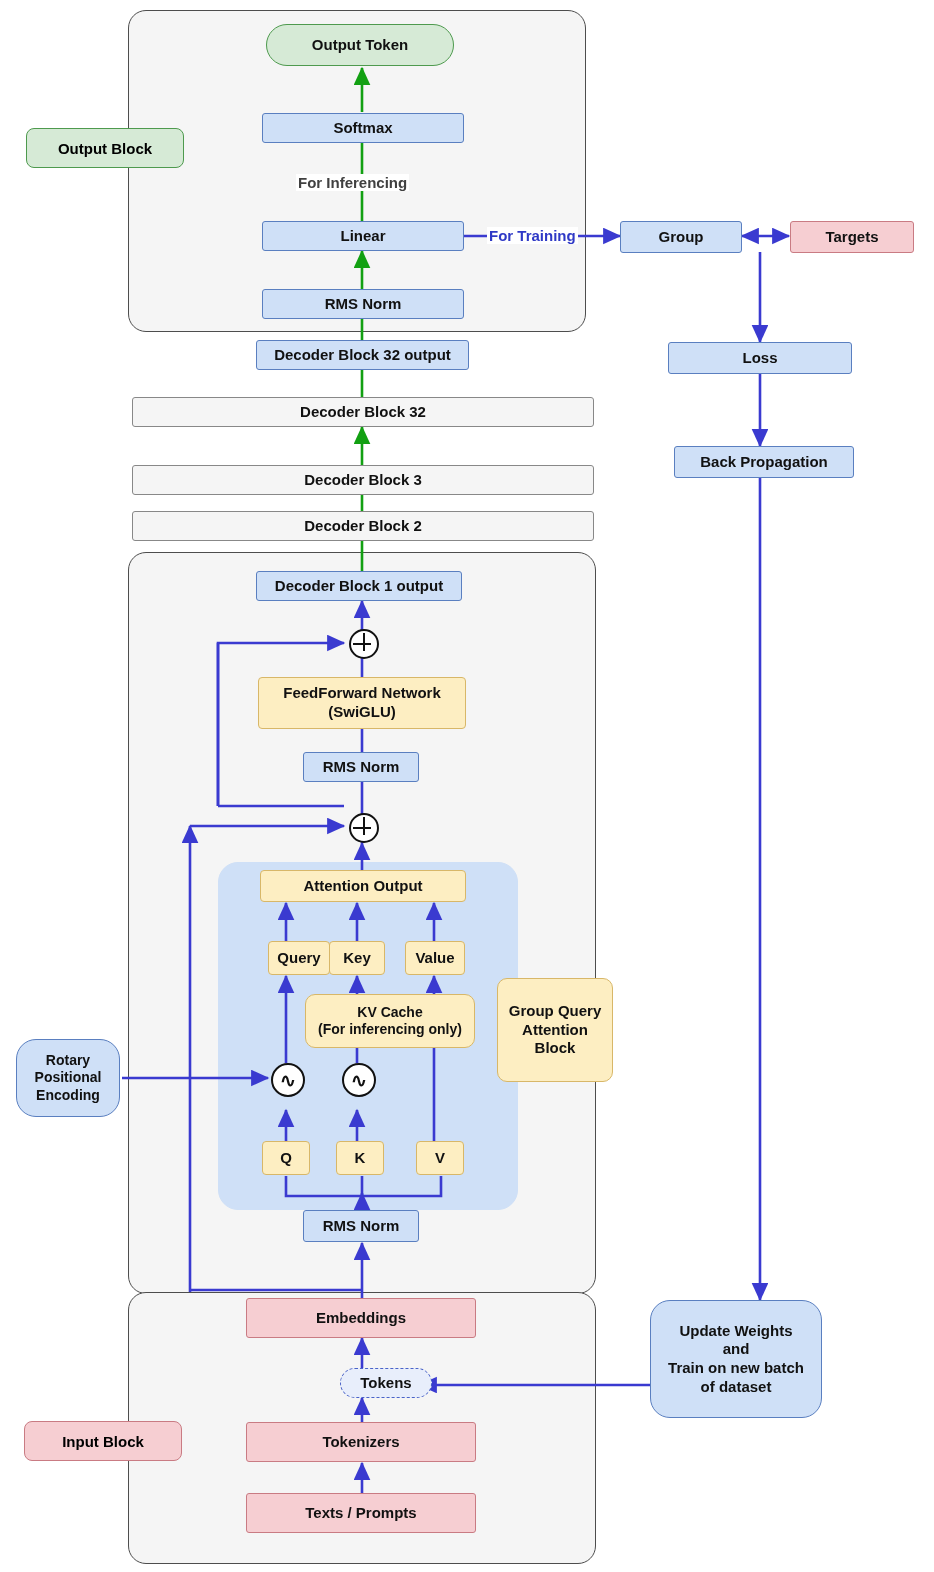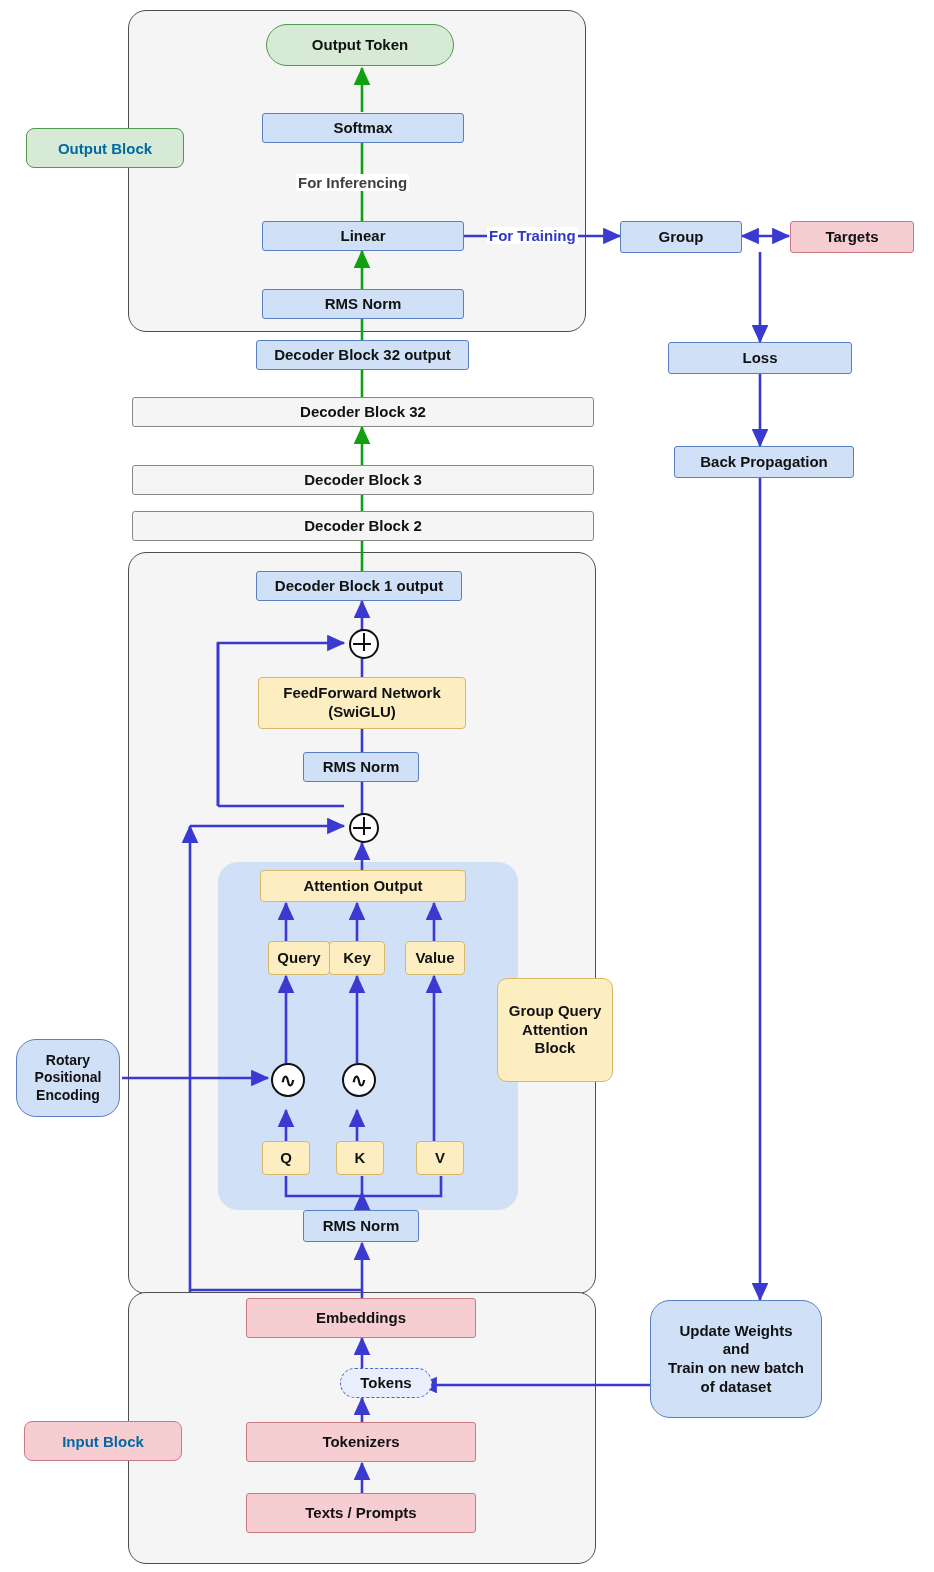--- a/index.html
+++ b/index.html
@@ -92,7 +92,7 @@
     position: absolute;
     font-weight: bold;
     font-size: 15px;
-    color: #0369a1;
+    color: #000000;
     background: #f5f5f5;
     border: 1.5px solid #4d4d4d;
     border-radius: 8px;

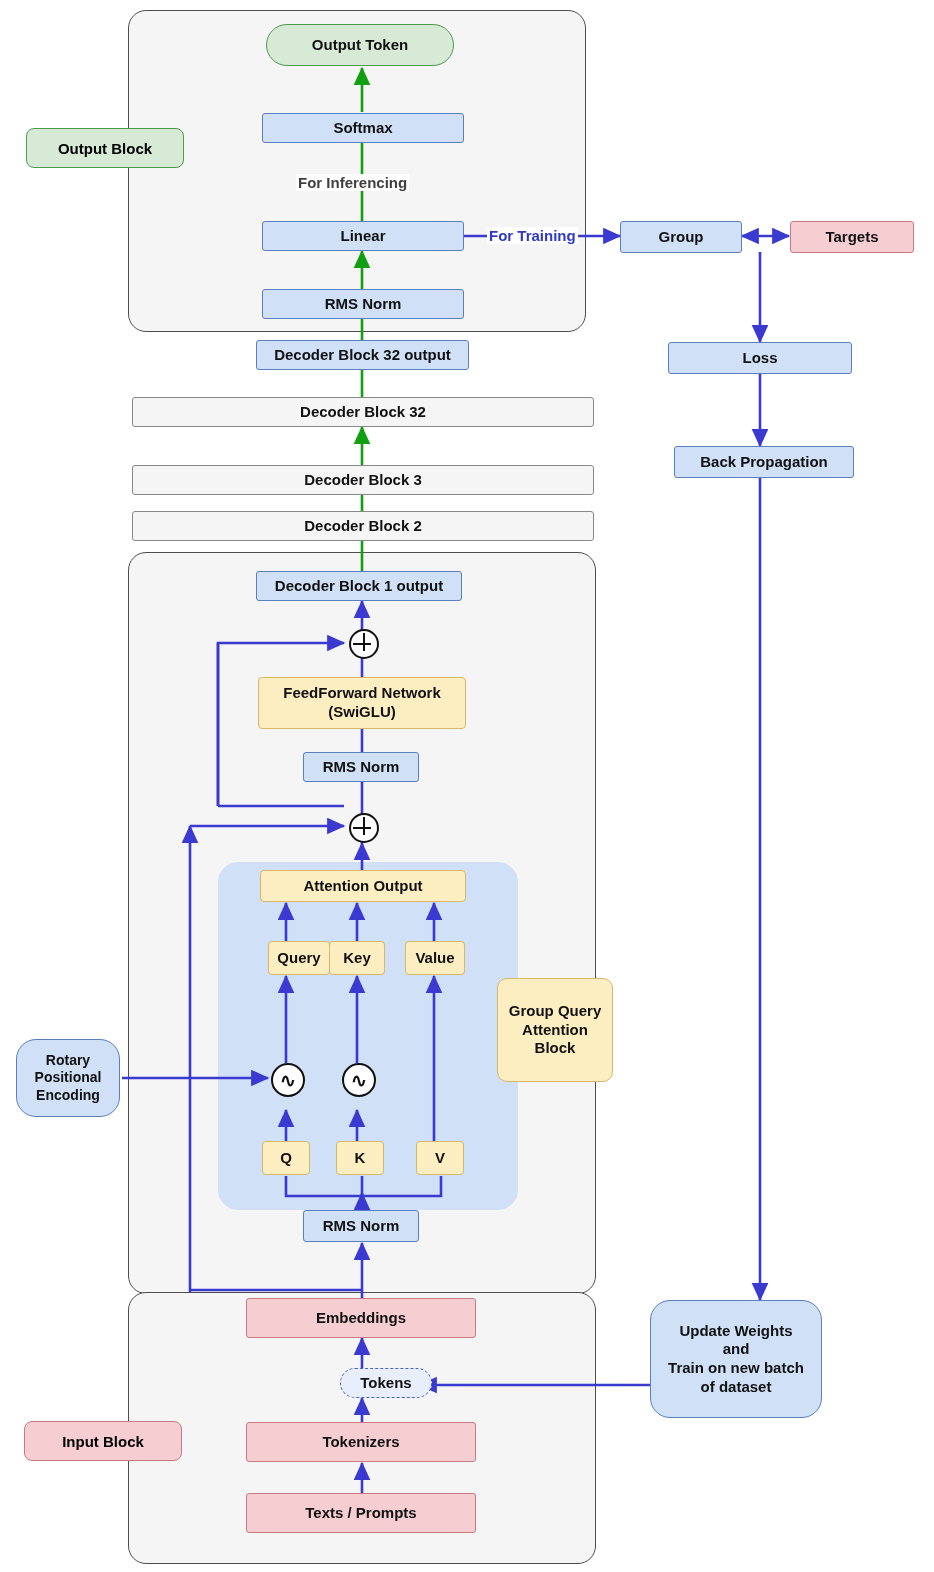--- a/index.html
+++ b/index.html
@@ -352,6 +352,10 @@
     <span>Value</span>
   </div>
 
+  <div class="node yellow-round" style="left:305px; top:994px; width:170px; height:54px; white-space:pre-line; font-size:14px;">
+    <span>KV Cache
+(For inferencing only)</span>
+  </div>
 
   <div class="node yellow-round" style="left:497px; top:978px; width:116px; height:104px; white-space:pre-line;">
     <span>Group Query

